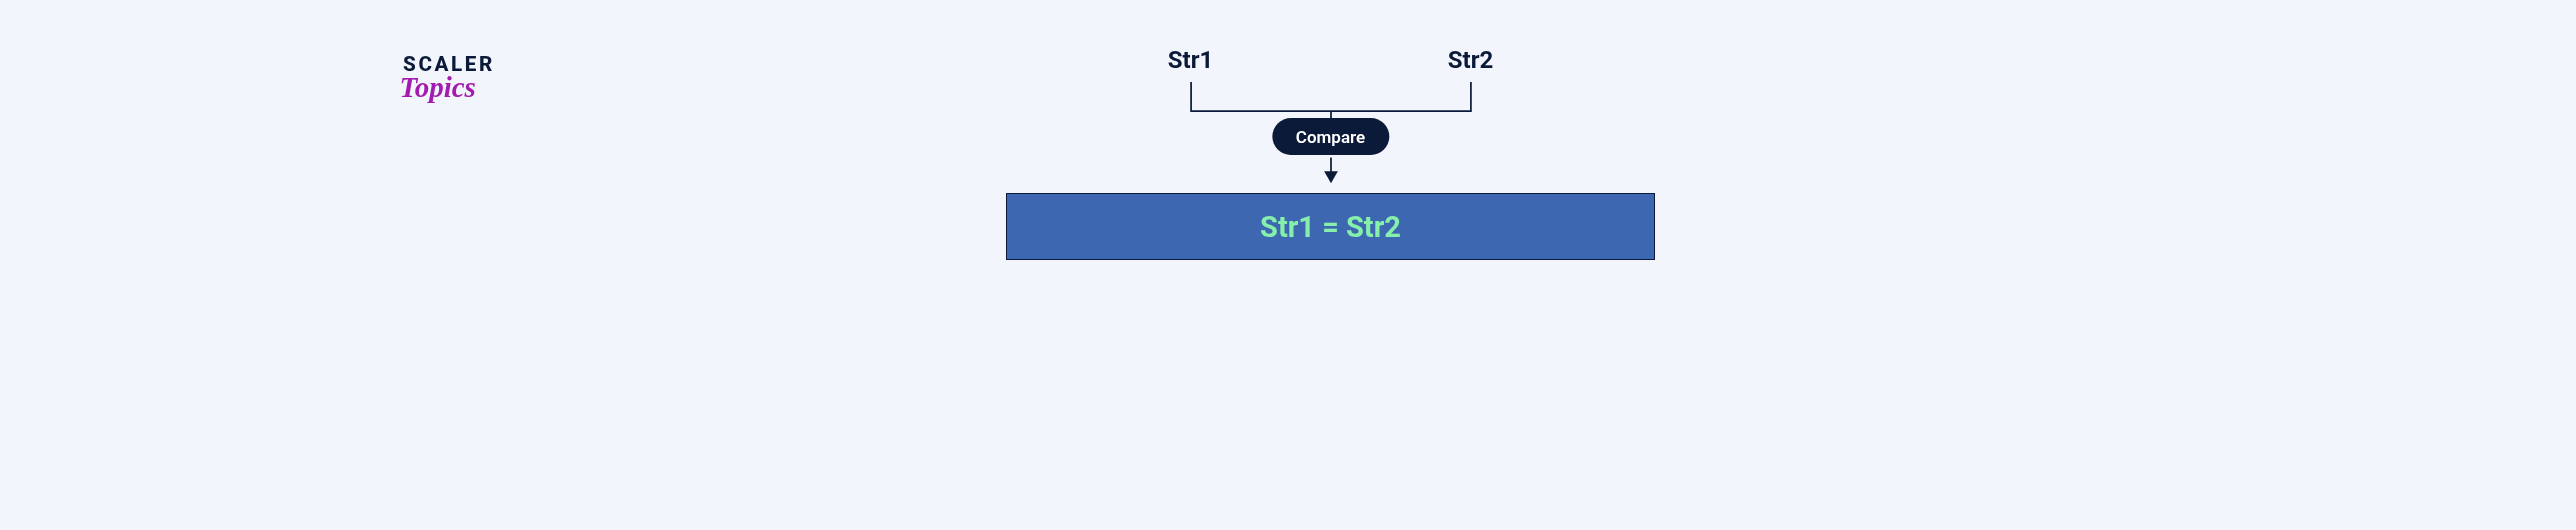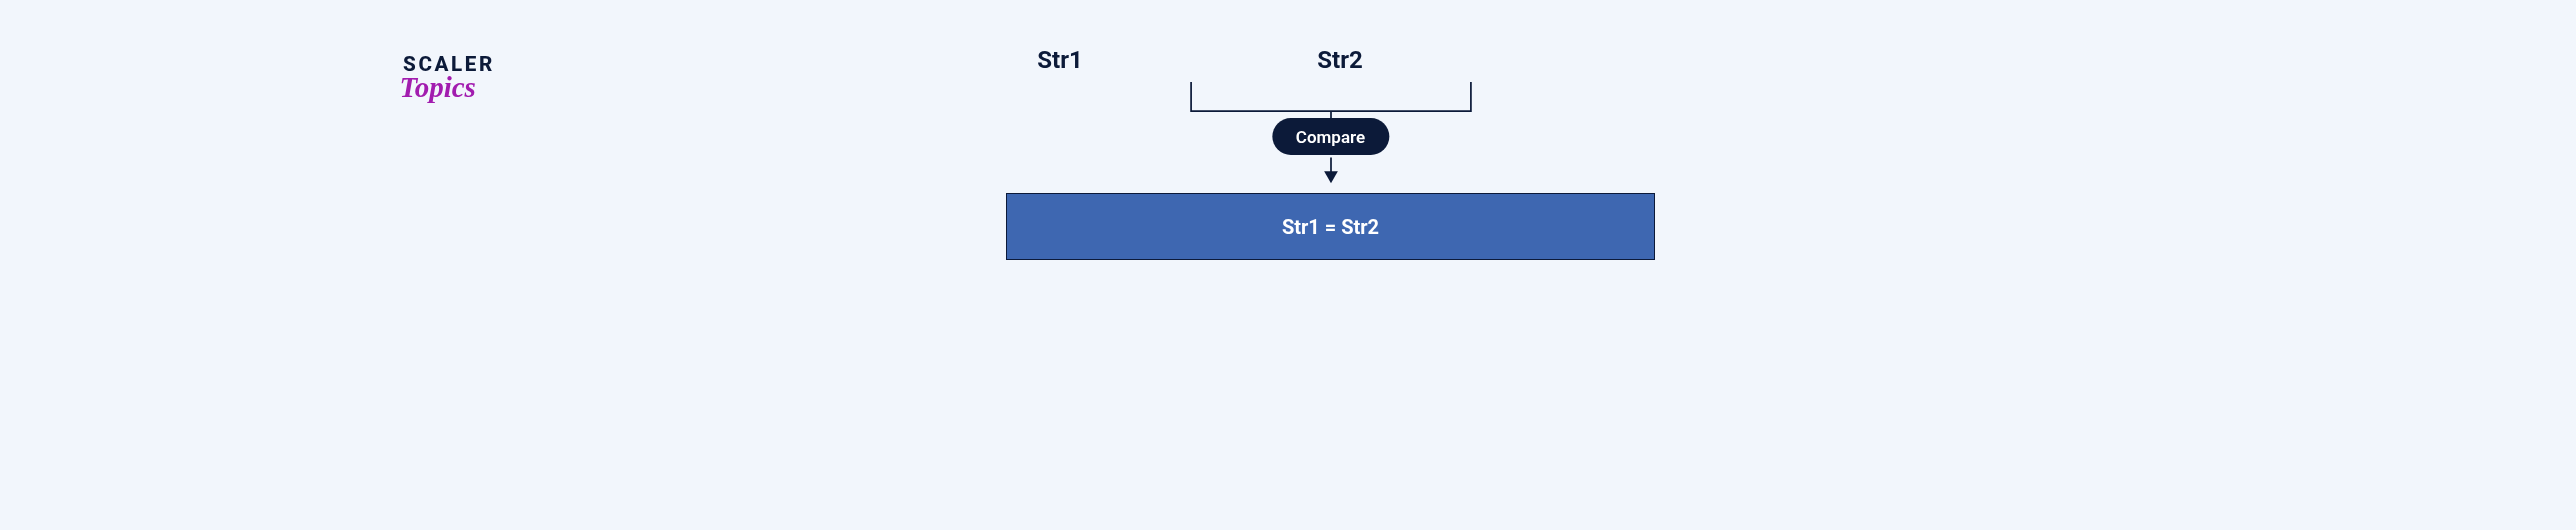--- a/index.html
+++ b/index.html
@@ -40,6 +40,7 @@
   .labels-row {
     display: flex;
     gap: 48px;
+    justify-content: center;
     margin-bottom: 7px;
   }
   .label {

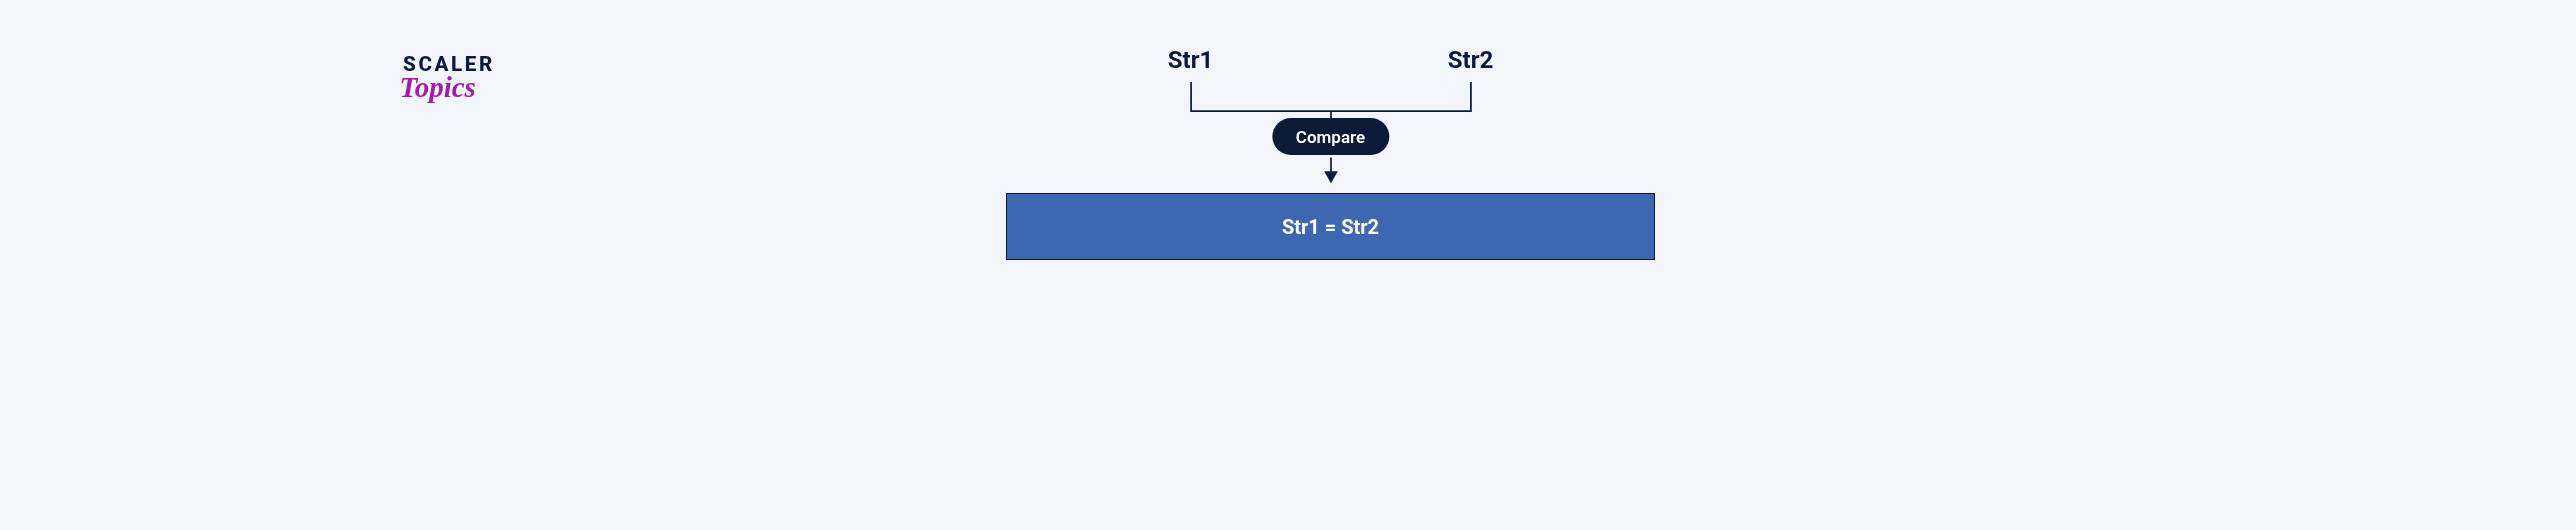--- a/index.html
+++ b/index.html
@@ -105,8 +105,8 @@
     display: flex;
     align-items: center;
     justify-content: center;
-    color: #ffffff;
-    font-size: 20px;
+    color: #86efac;
+    font-size: 29px;
     font-weight: 700;
   }
 </style>

